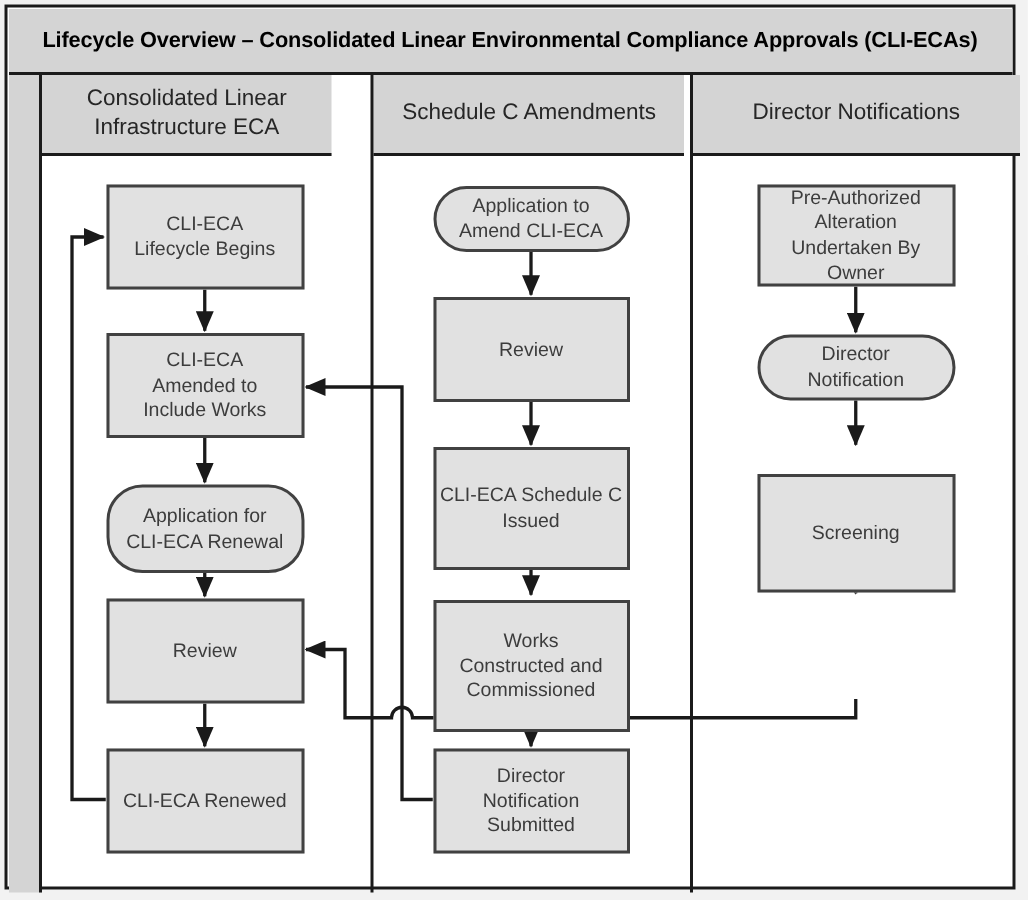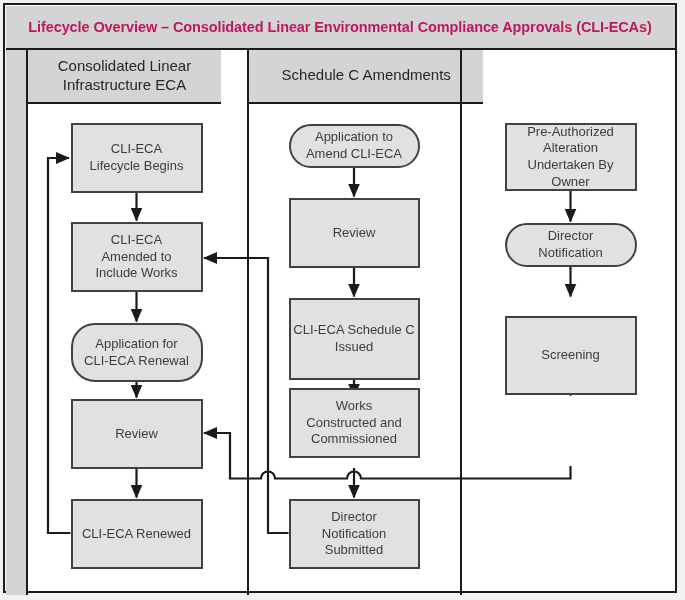--- a/index.html
+++ b/index.html
@@ -26,7 +26,7 @@
     display: flex; align-items: center; justify-content: center;
   }
   .title-bar span {
-    font-size: 14.5px; font-weight: bold; color: #be185d;
+    font-size: 14.5px; font-weight: bold; color: #000000;
     letter-spacing: -0.1px; white-space: nowrap;
   }
   .left-strip {

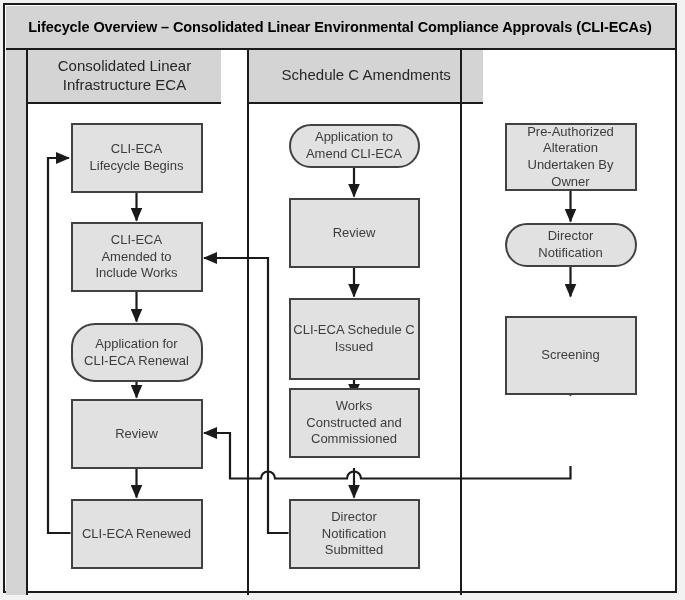--- a/index.html
+++ b/index.html
@@ -46,7 +46,7 @@
     font-size: 15px; color: #262626; line-height: 1.25;
   }
   .h1 { left: 28px;     width: 193px; }
-  .h2 { left: 249.25px; width: 234px;  }
+  .h2 { left: 249.25px; width: 207px;  }
   .h3 { left: 462.25px; width: 217.25px; }
   .divider {
     position: absolute; top: 50px; width: 2.5px; height: 544.5px;

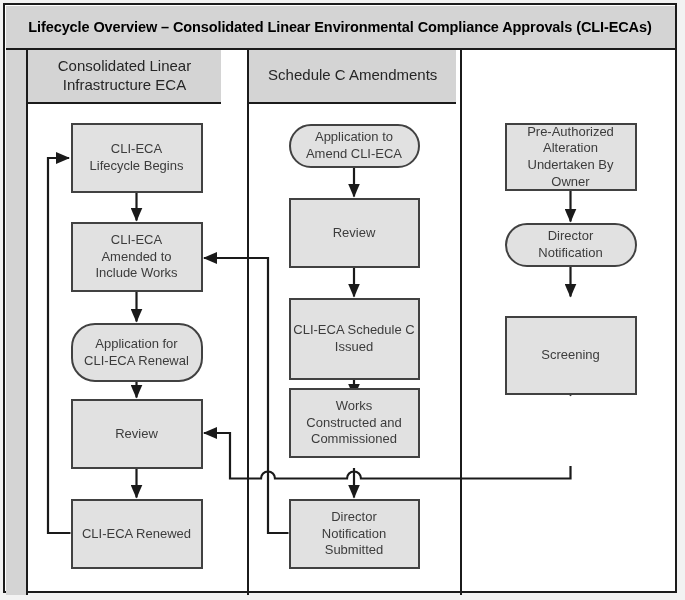--- a/index.html
+++ b/index.html
@@ -100,6 +100,7 @@
   <div class="col-header h1">Consolidated Linear
 Infrastructure ECA</div>
   <div class="col-header h2">Schedule C Amendments</div>
+  <div class="col-header h3">Director Notifications</div>
 
   <div class="divider d1"></div>
   <div class="divider d2"></div>

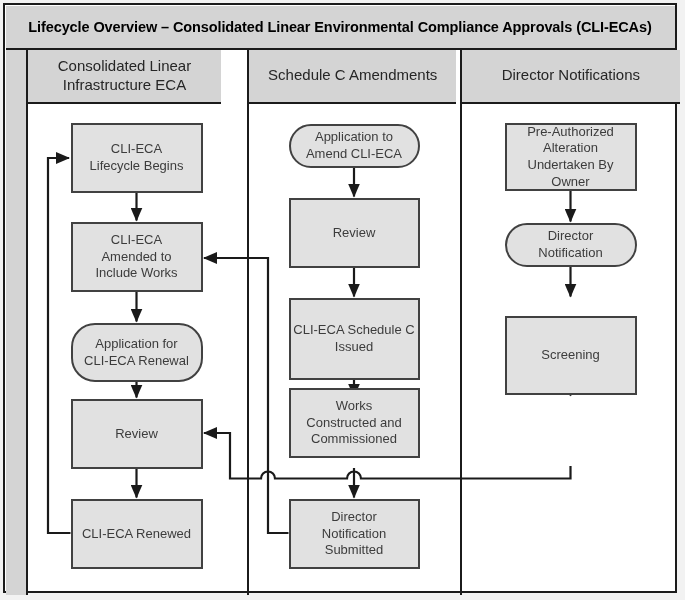--- a/index.html
+++ b/index.html
@@ -77,7 +77,7 @@
   .n6  { left: 288.5px; top: 124px; width: 131px; height: 44px; }
   .n7  { left: 288.5px; top: 198px; width: 131px; height: 70px; }
   .n8  { left: 288.5px; top: 298px; width: 131px; height: 82px; }
-  .n9  { left: 288.5px; top: 388px; width: 131px; height: 70px; }
+  .n9  { left: 288.5px; top: 400px; width: 131px; height: 88px; }
   .n10 { left: 288.5px; top: 499px; width: 131px; height: 70px; }
   .n11 { left: 504.5px; top: 123px; width: 132px; height: 68px; }
   .n12 { left: 504.5px; top: 223px; width: 132px; height: 44px; }

